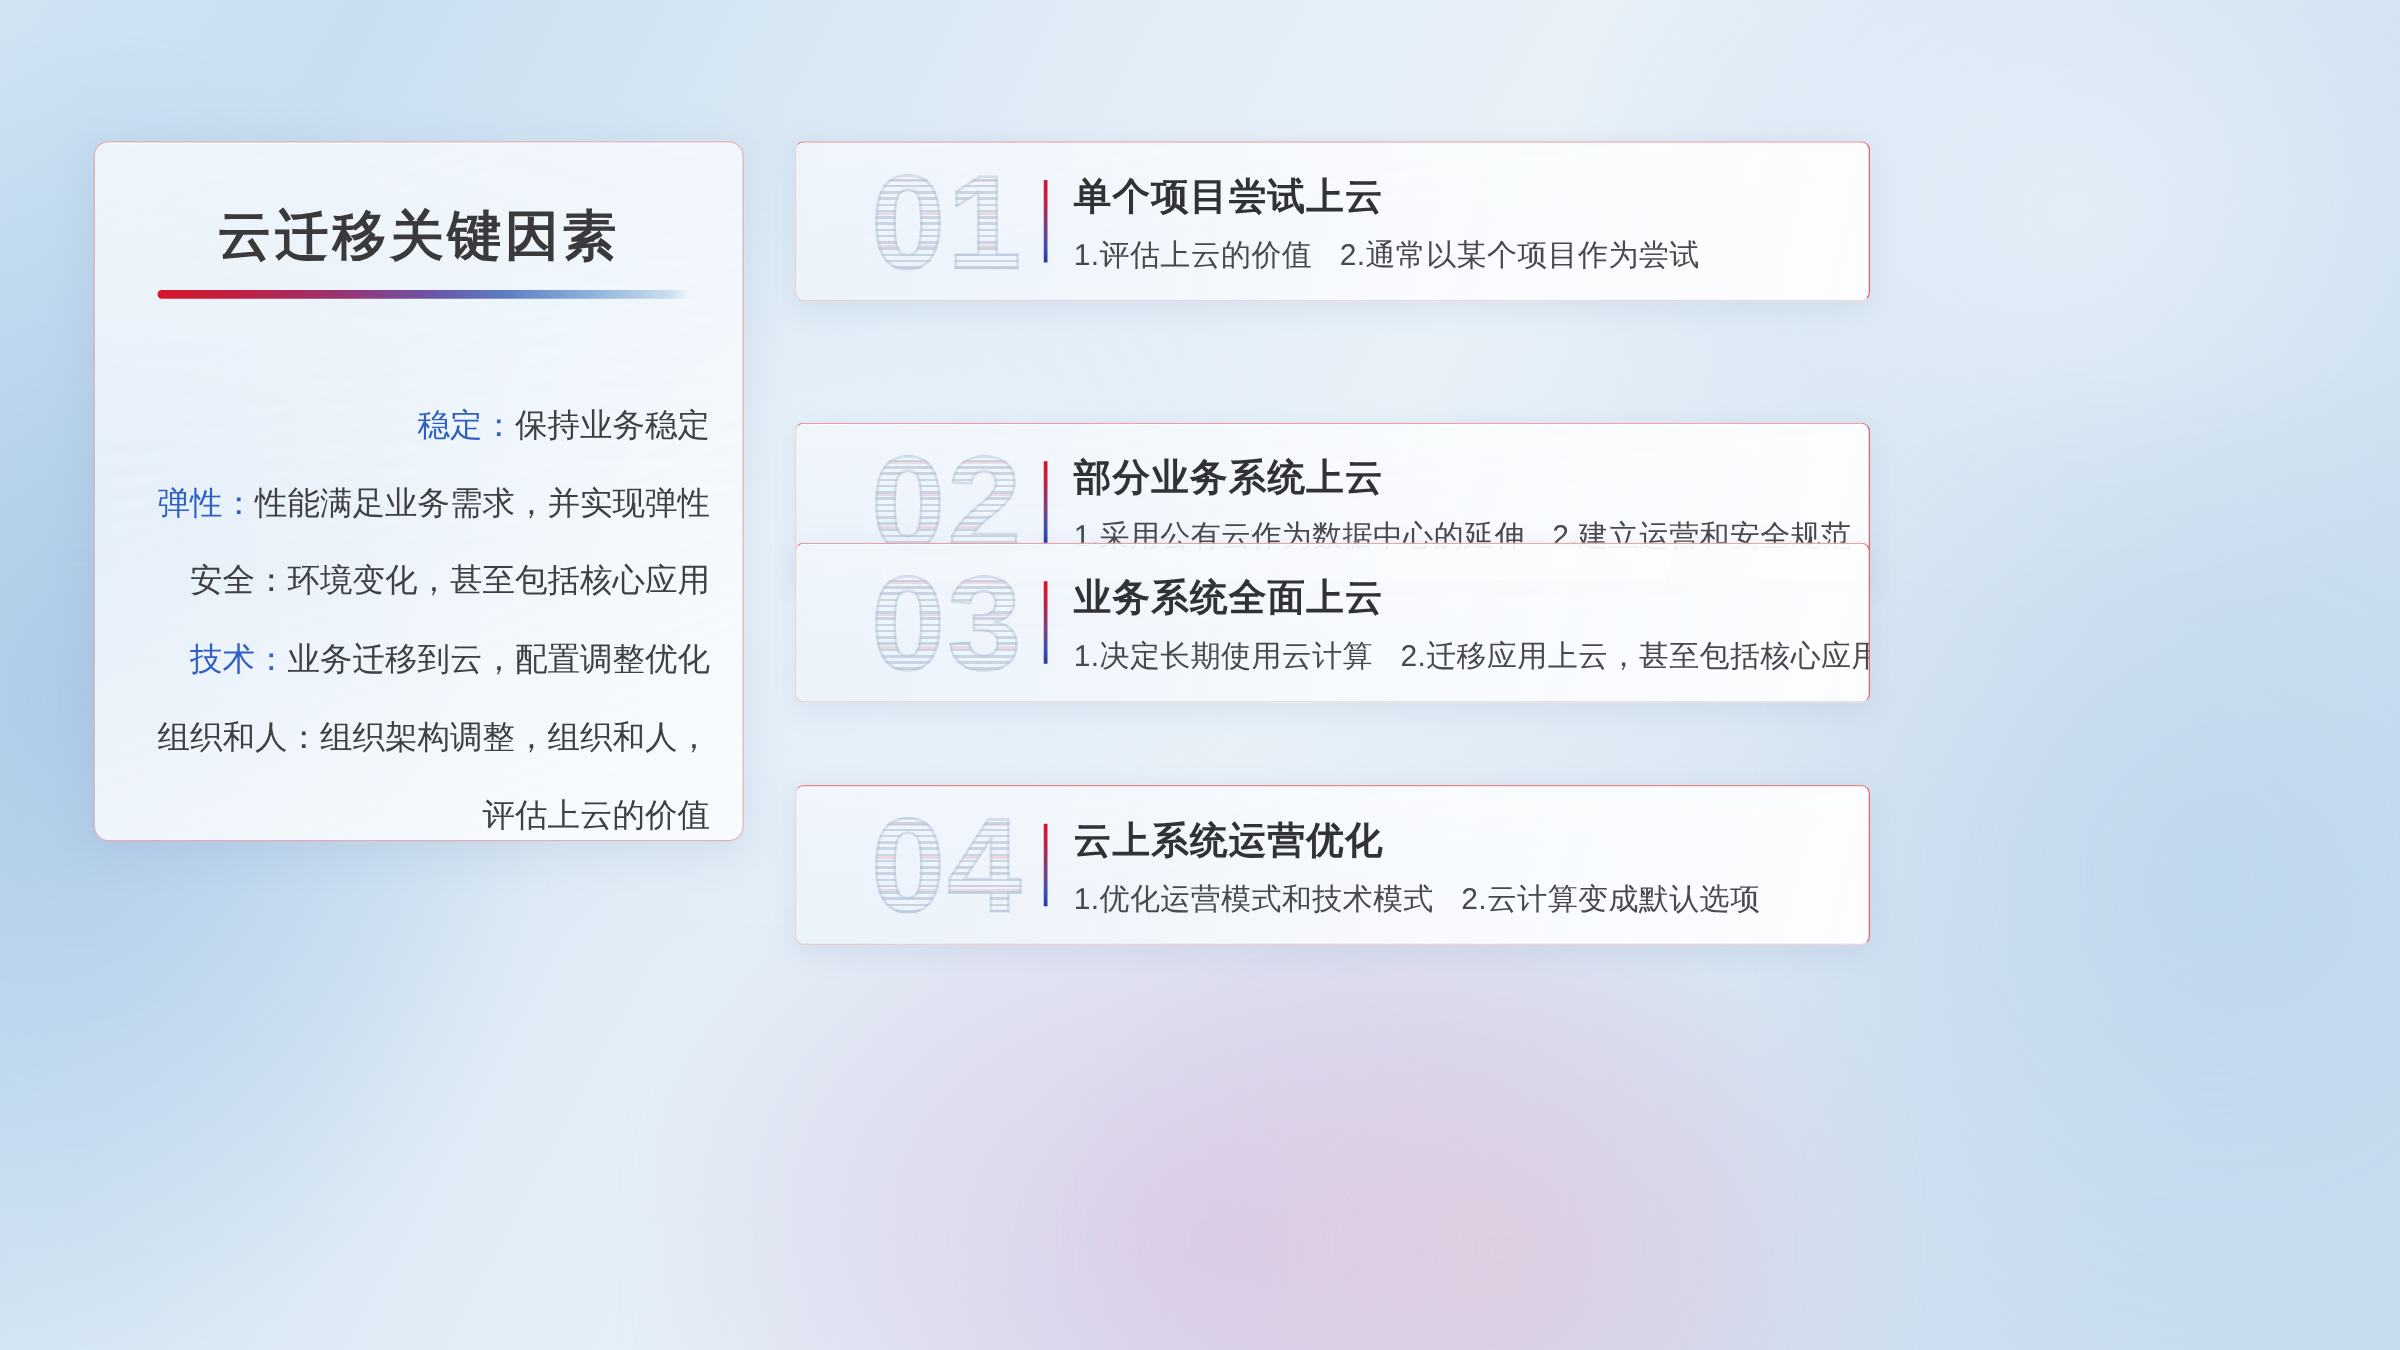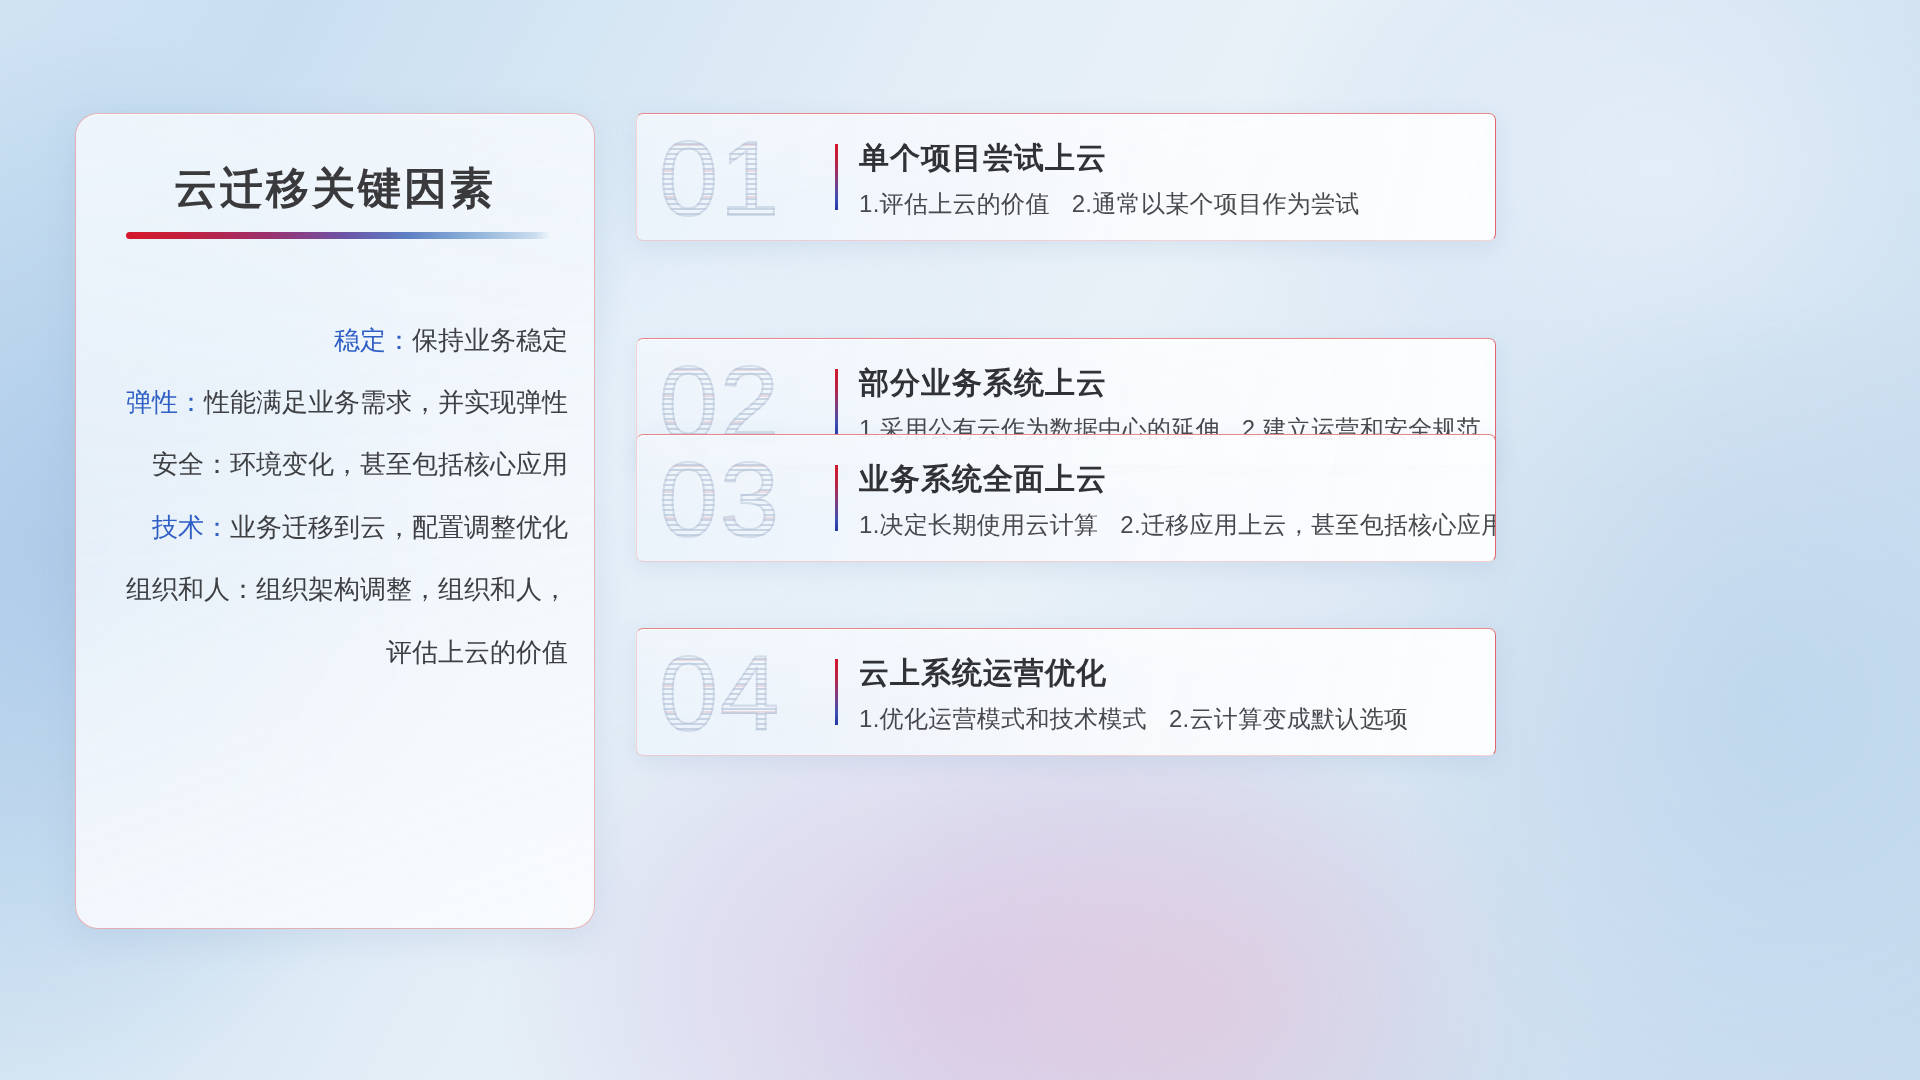--- a/index.html
+++ b/index.html
@@ -58,8 +58,8 @@
 
   
   #left-panel {
-    position:absolute; left:75px; top:113px; width:520px; height:816px;
-    border-radius:23px;
+    position:absolute; left:75px; top:113px; width:520px; height:560px;
+    border-radius:12px;
     background:linear-gradient(160deg, rgba(233,242,250,.88) 0%, rgba(240,246,252,.80) 35%, rgba(247,250,253,.86) 70%, rgba(250,252,254,.92) 100%);
     border:1.5px solid rgba(223,120,124,.55);
     box-shadow:0 8px 34px rgba(120,150,190,.18), inset 0 1px 0 rgba(255,255,255,.7);

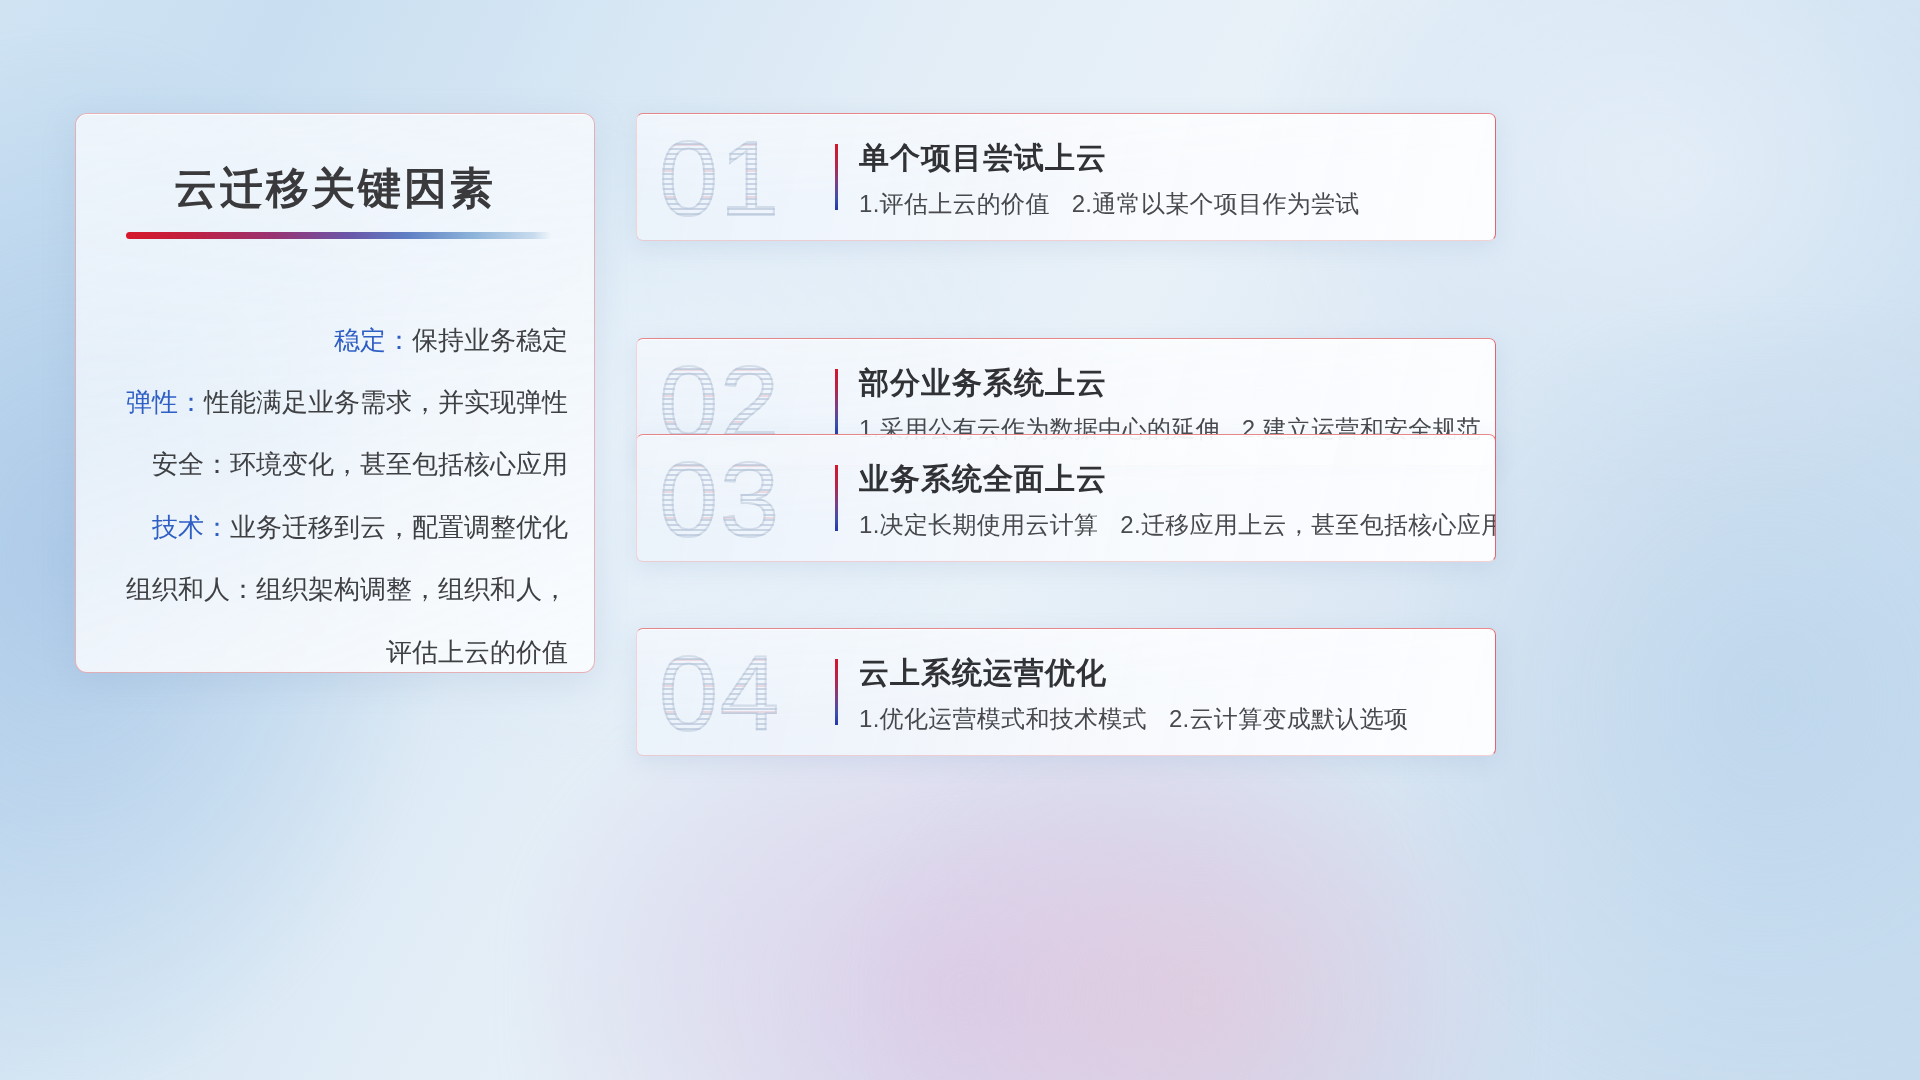--- a/index.html
+++ b/index.html
@@ -118,8 +118,8 @@
   .card-number {
     position:absolute; left:22px; top:4px;
     width:160px; height:120px;
-    font-size:106px; font-weight:normal; letter-spacing:2px;
-    line-height:120px; text-align:left;
+    font-size:106px; font-weight:bold; letter-spacing:2px;
+    line-height:120px; text-align:right;
     color:transparent;
     -webkit-text-stroke:2px rgba(150,168,196,.50);
     background-image:

